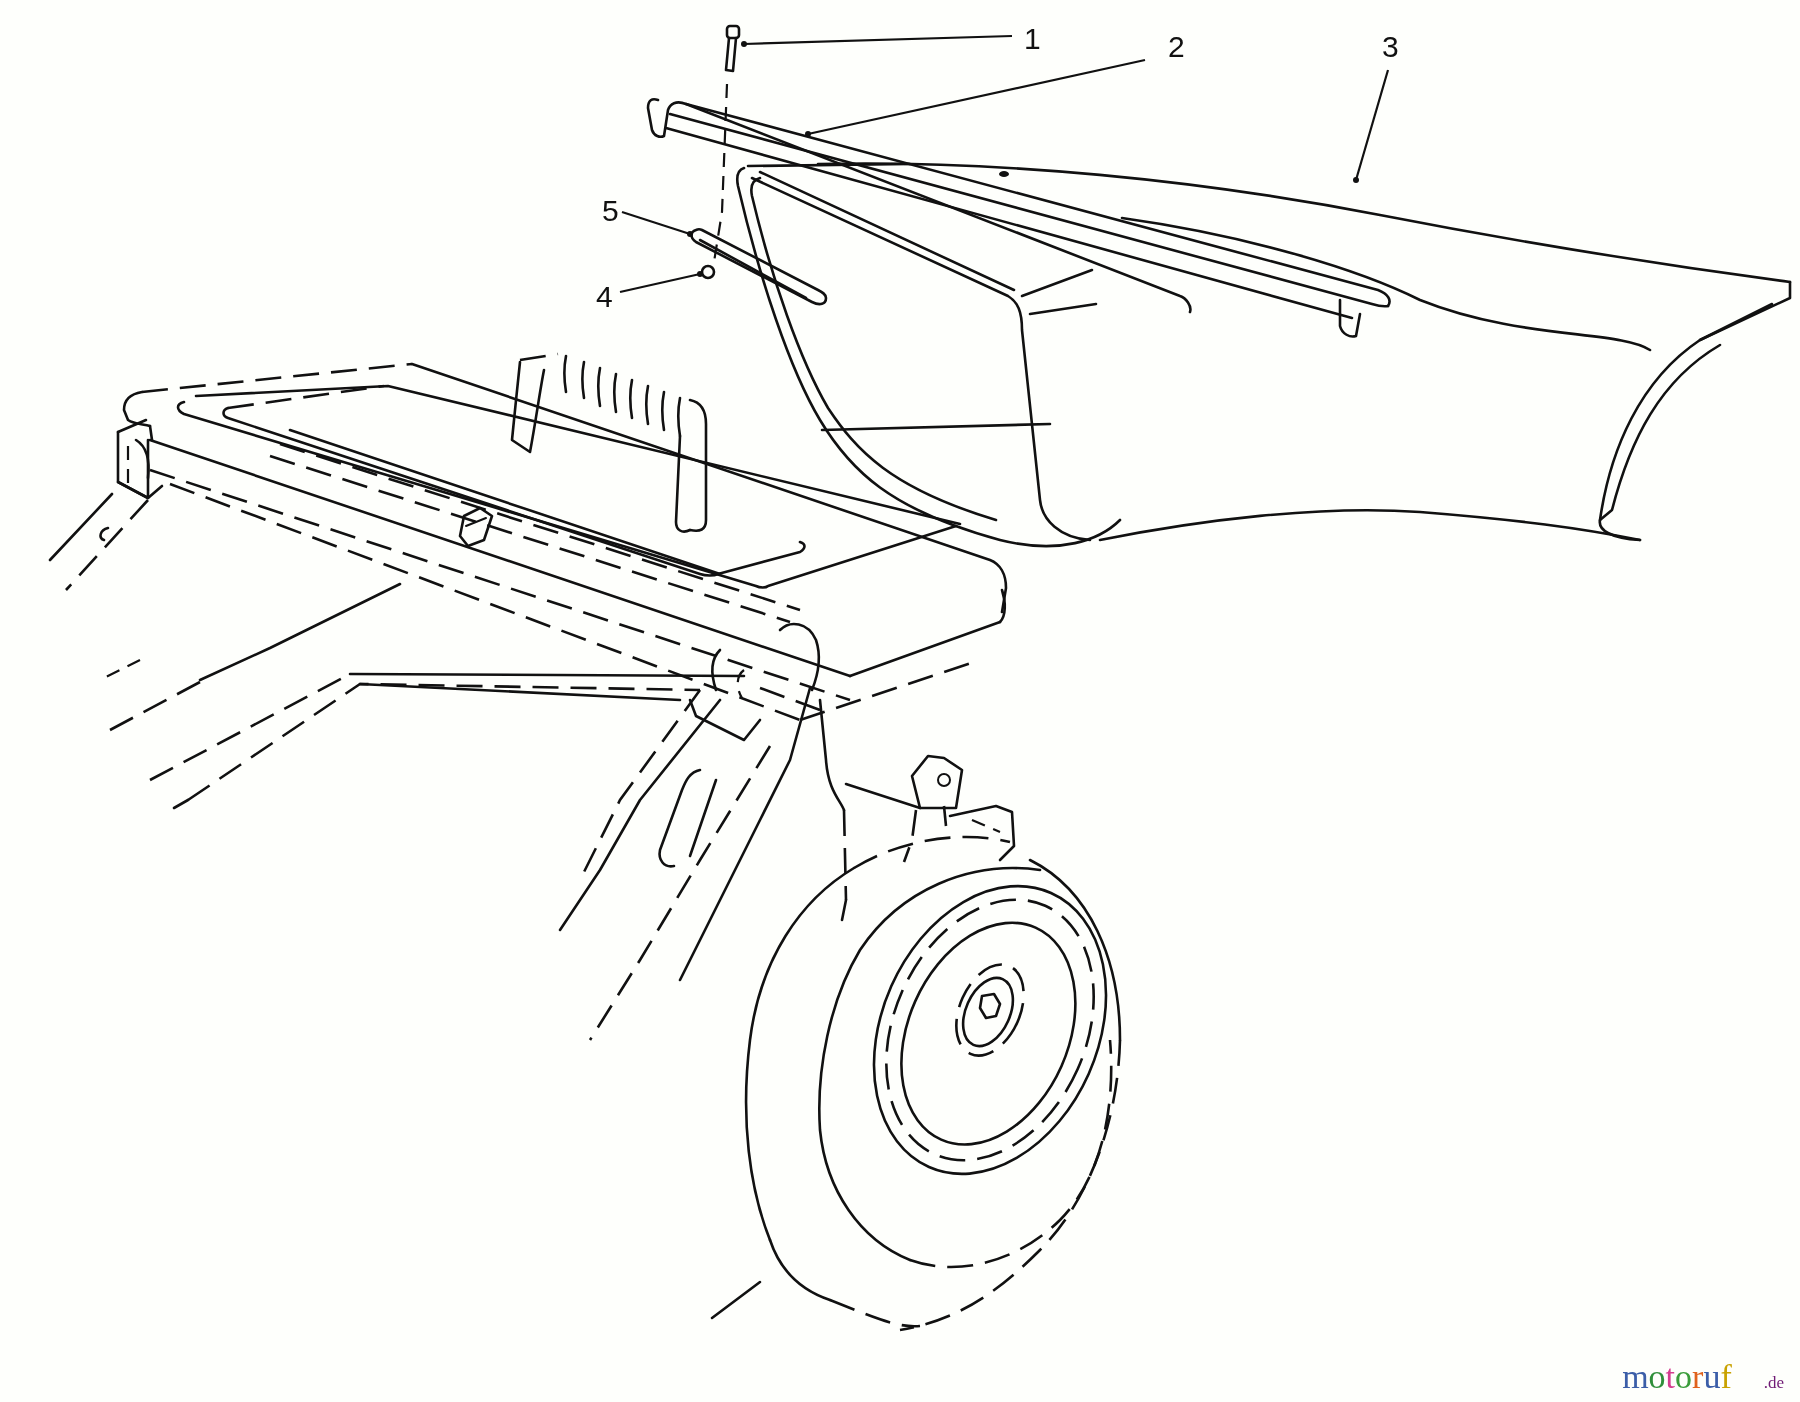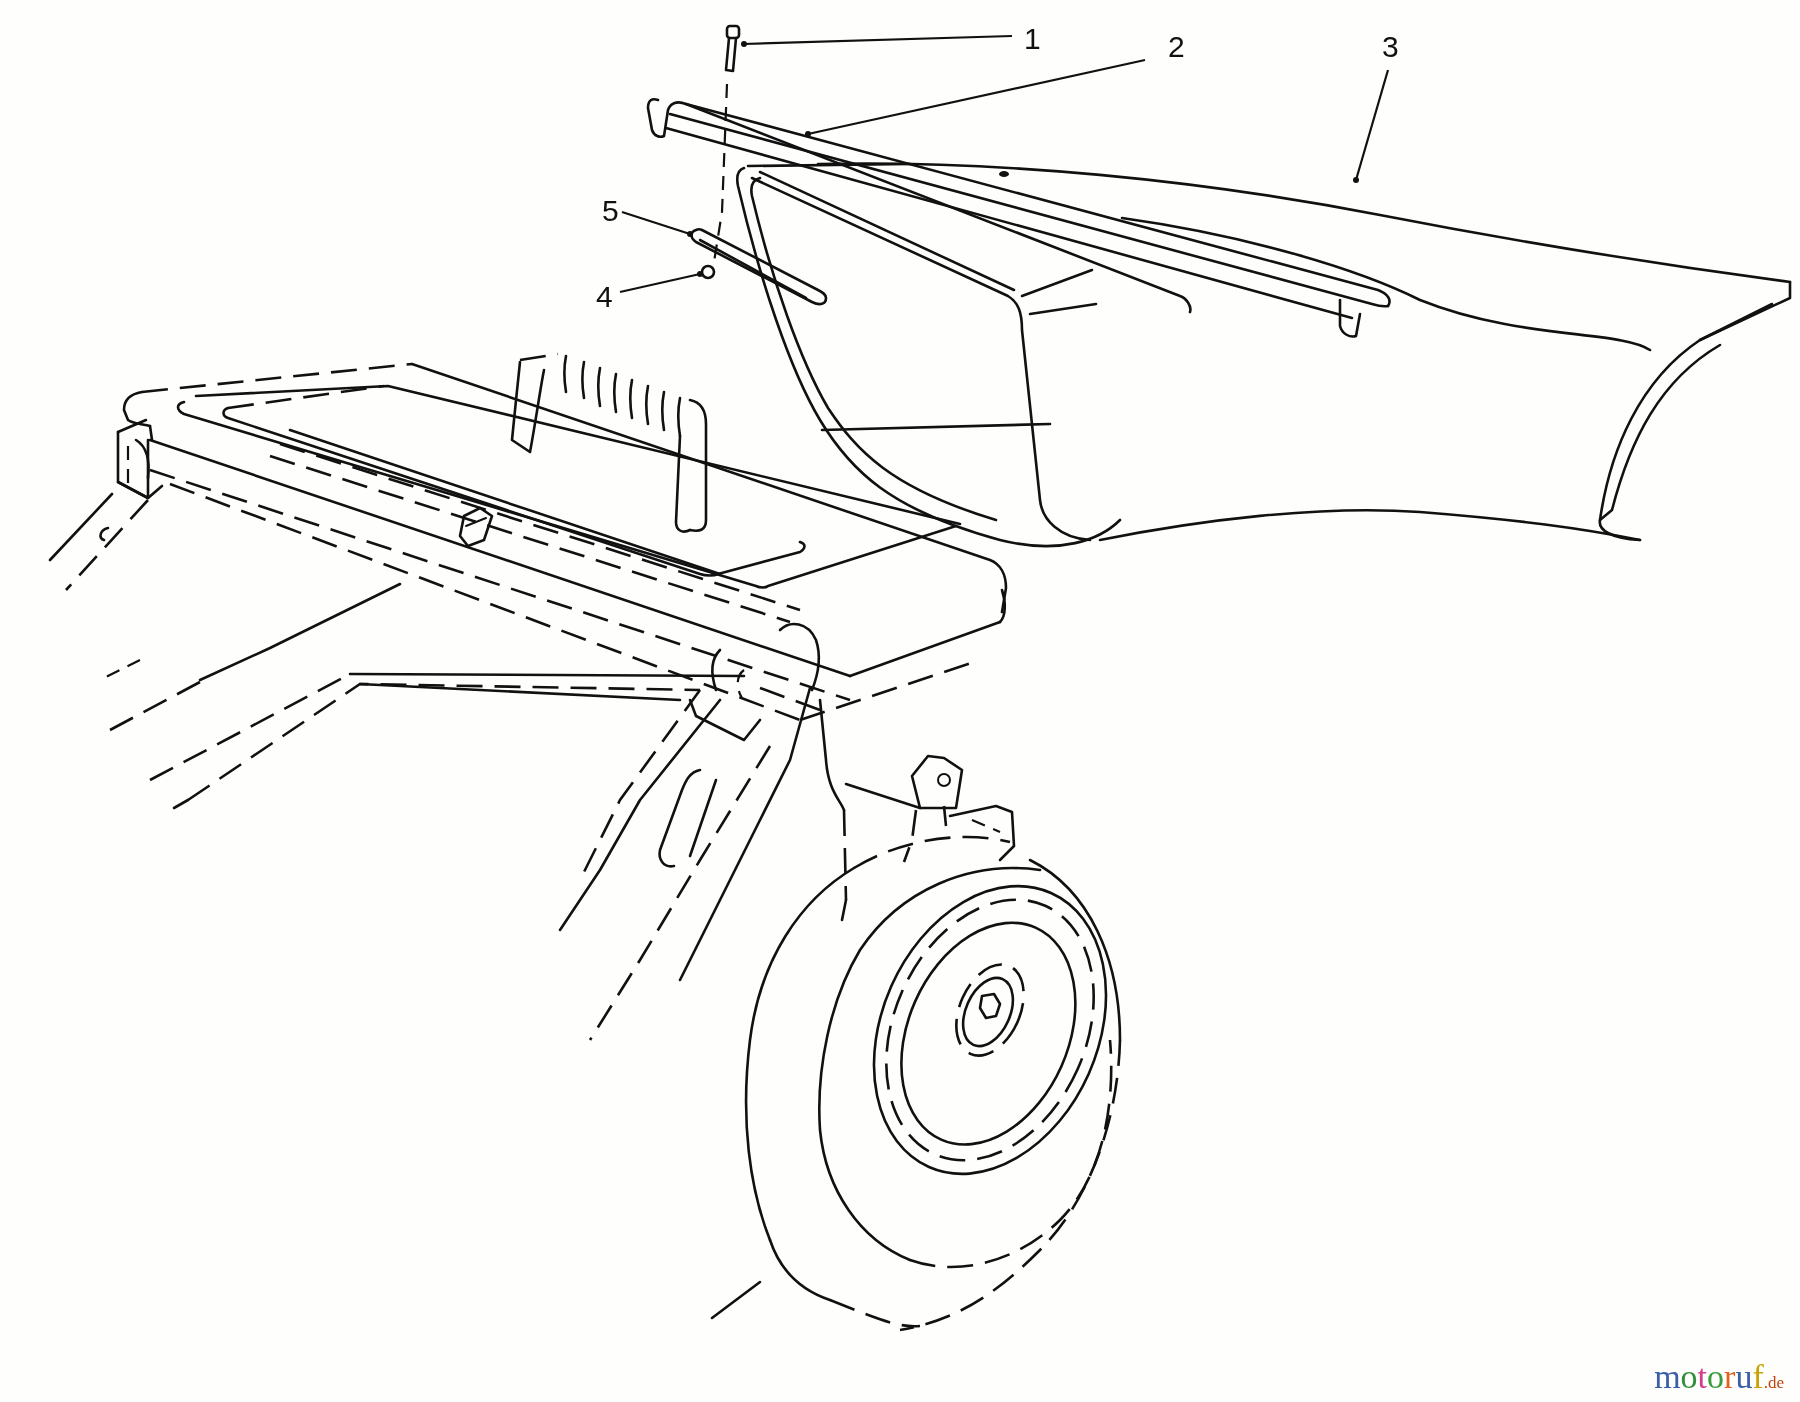--- a/index.html
+++ b/index.html
@@ -13,7 +13,7 @@
   .dot{fill:#111;}
   .callout{position:absolute;font-family:"Liberation Sans",sans-serif;font-size:30px;color:#111;line-height:1;}
   .wm{position:absolute;right:16px;bottom:8px;font-family:"Liberation Serif",serif;font-size:34px;line-height:1;white-space:nowrap;}
-  .wm .tld{font-size:17px;color:#c2410c;}
+  .wm .tld{font-size:17px;color:#701a75;margin-left:32px;}
 </style>
 </head>
 <body>

